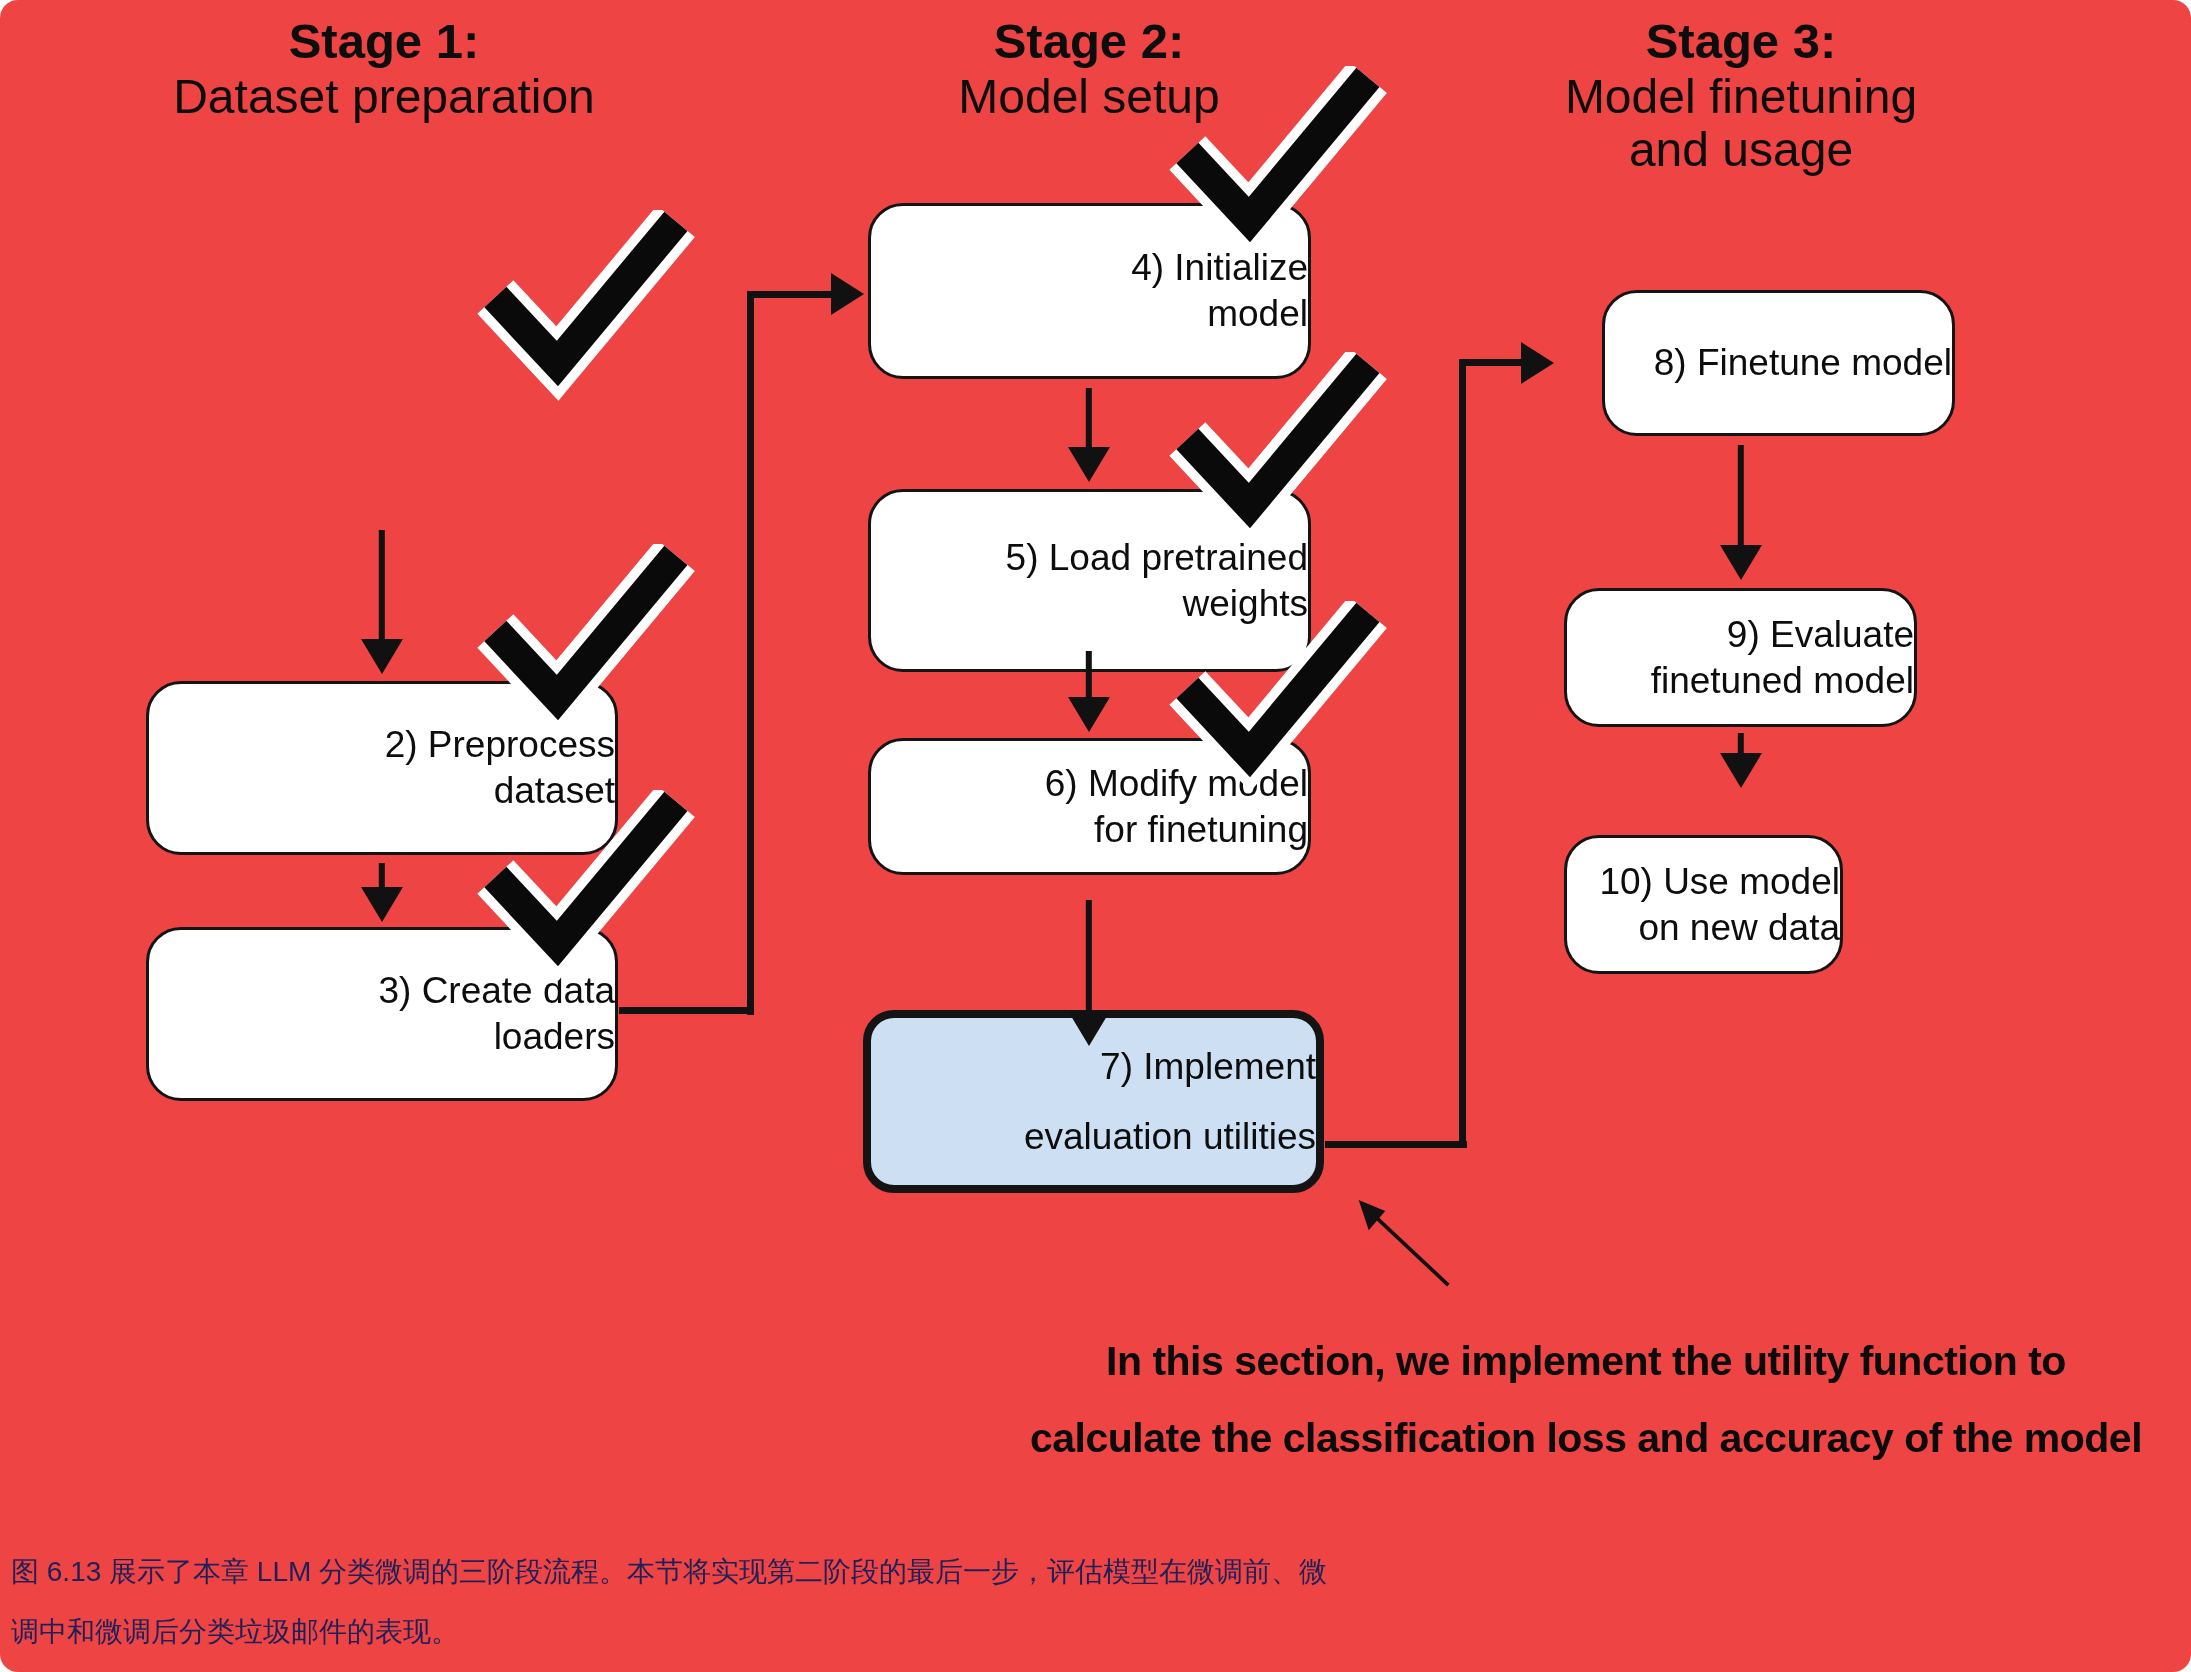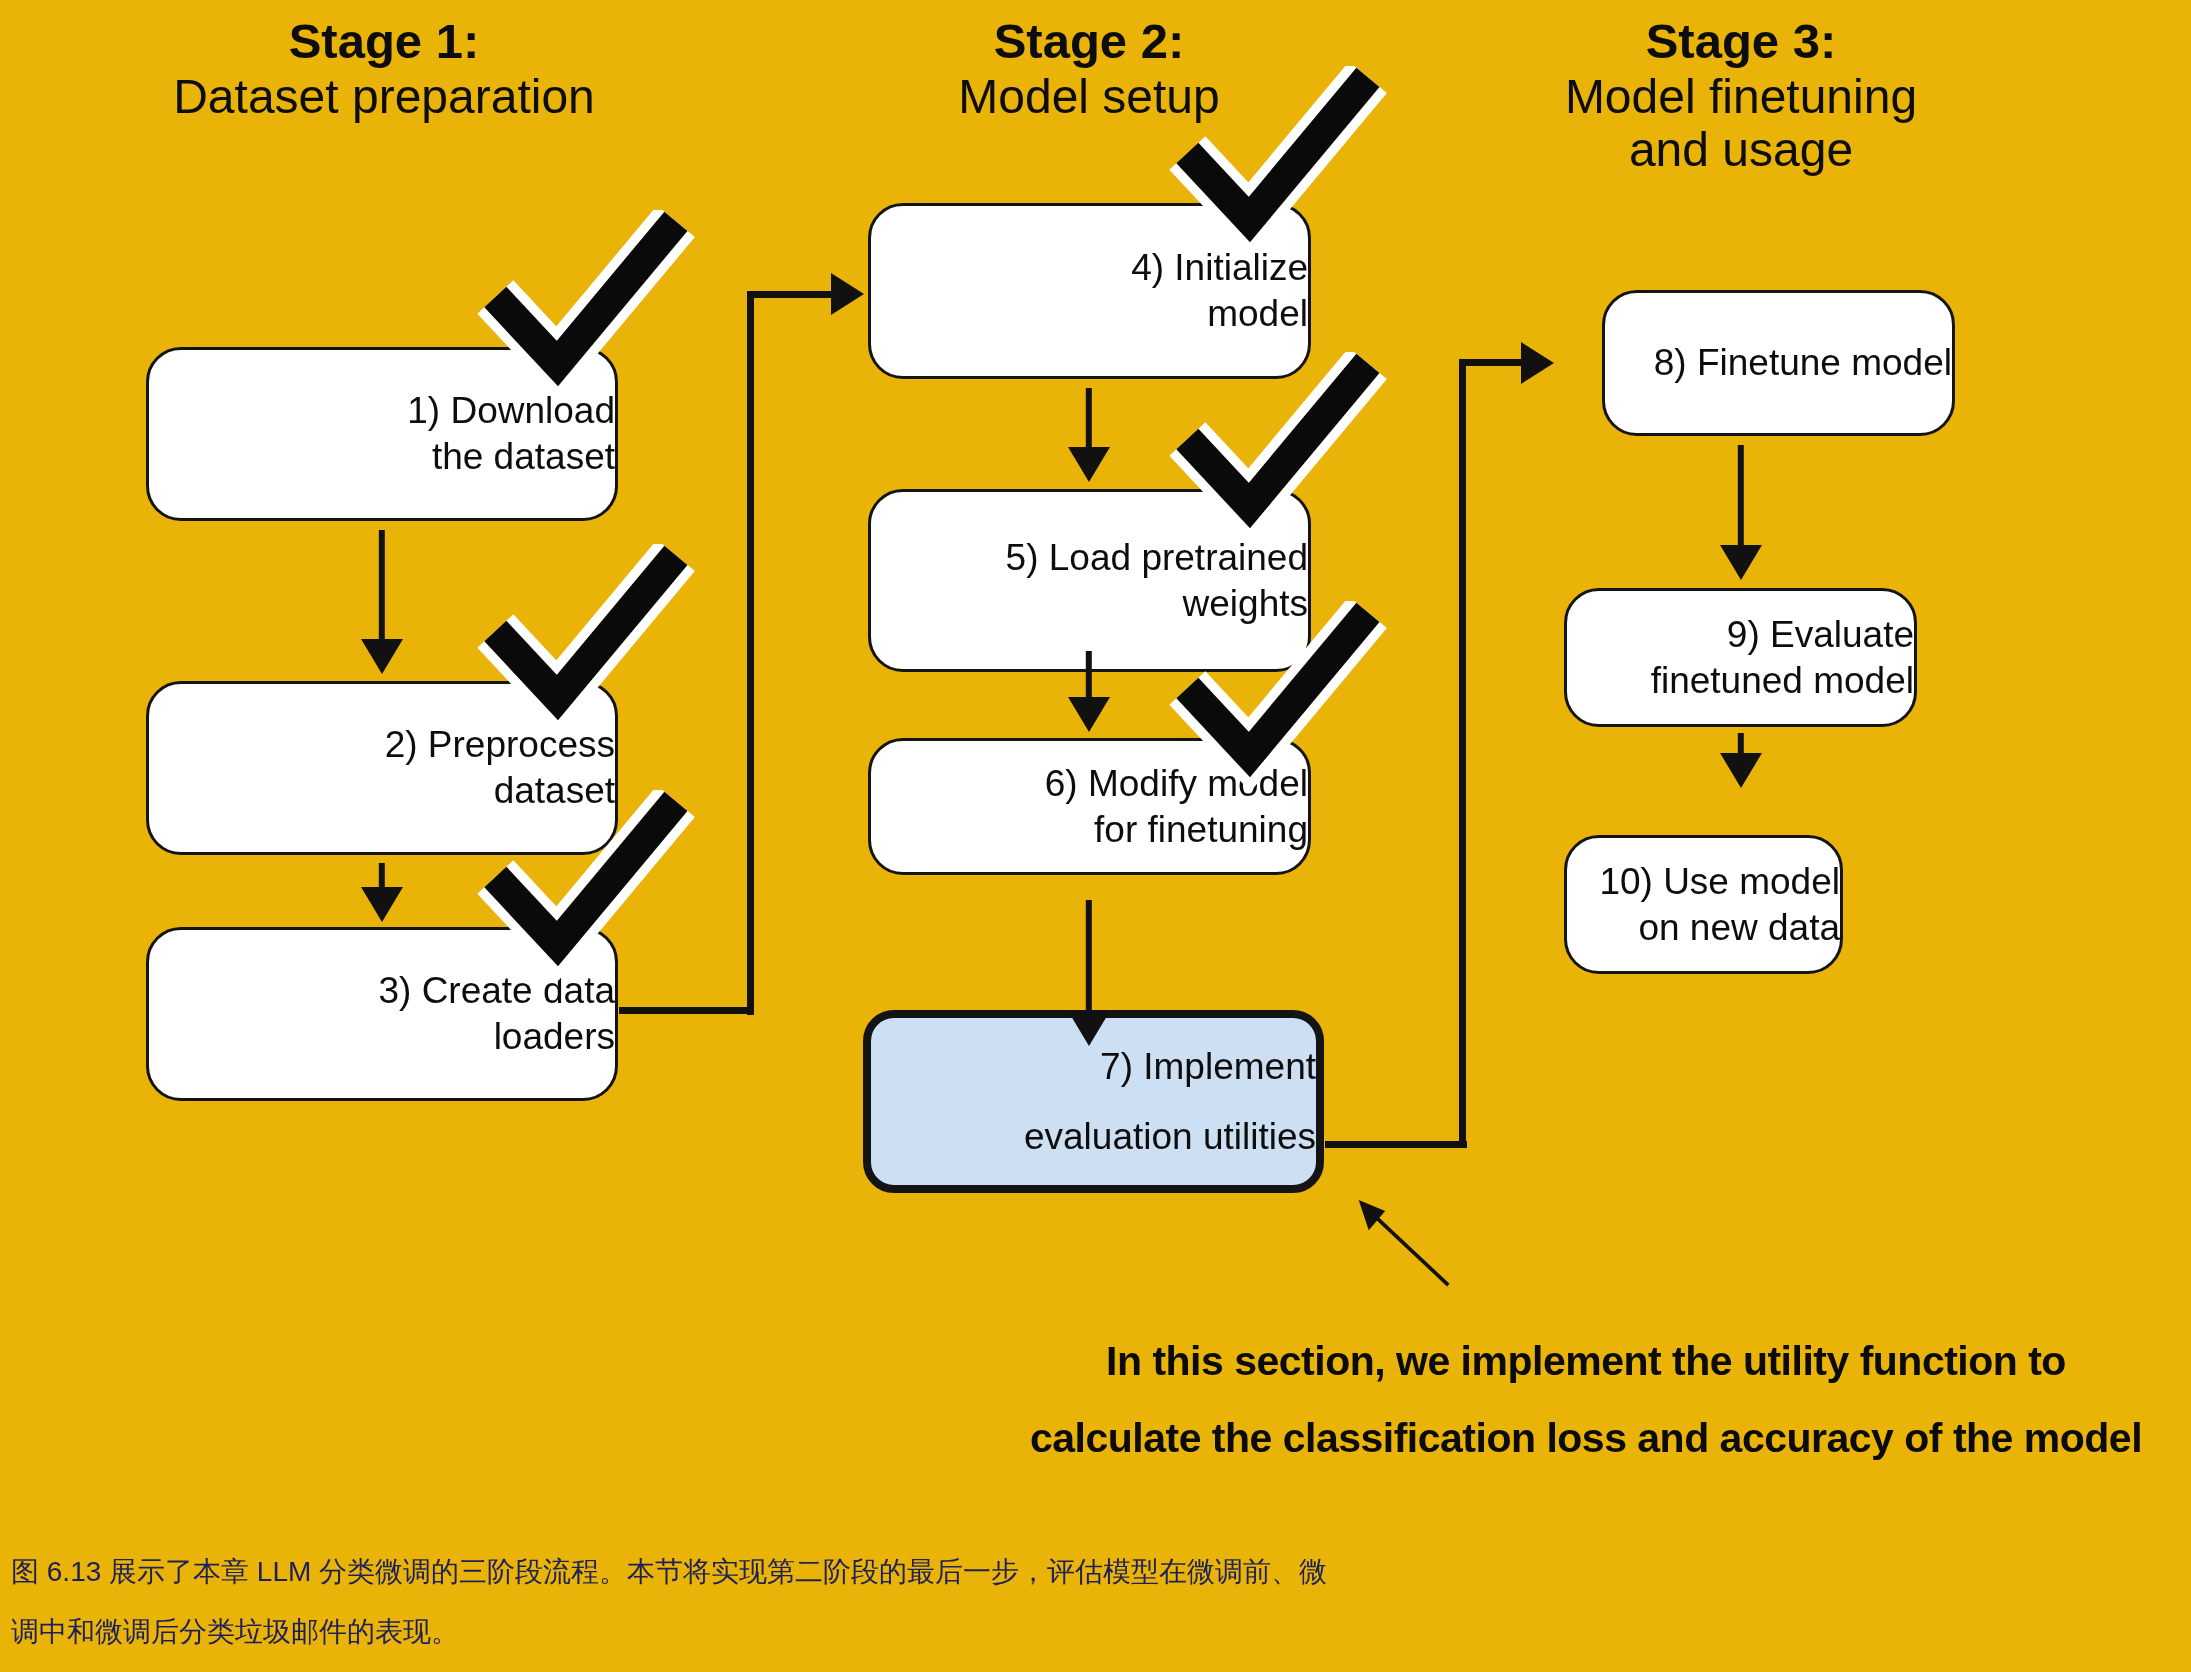--- a/index.html
+++ b/index.html
@@ -4,7 +4,7 @@
 <style>
   html,body{margin:0;padding:0;background:#ffffff;}
   body{font-family:"Liberation Sans","DejaVu Sans",sans-serif;}
-  .canvas{position:relative;width:2191px;height:1672px;background:#eab308;overflow:hidden;}
+  .canvas{position:relative;width:2191px;height:1672px;background:#ef4444;overflow:hidden;border-radius:18px;}
 
   
   .stage-header{position:absolute;width:512px;text-align:center;color:#0d0d0d;}

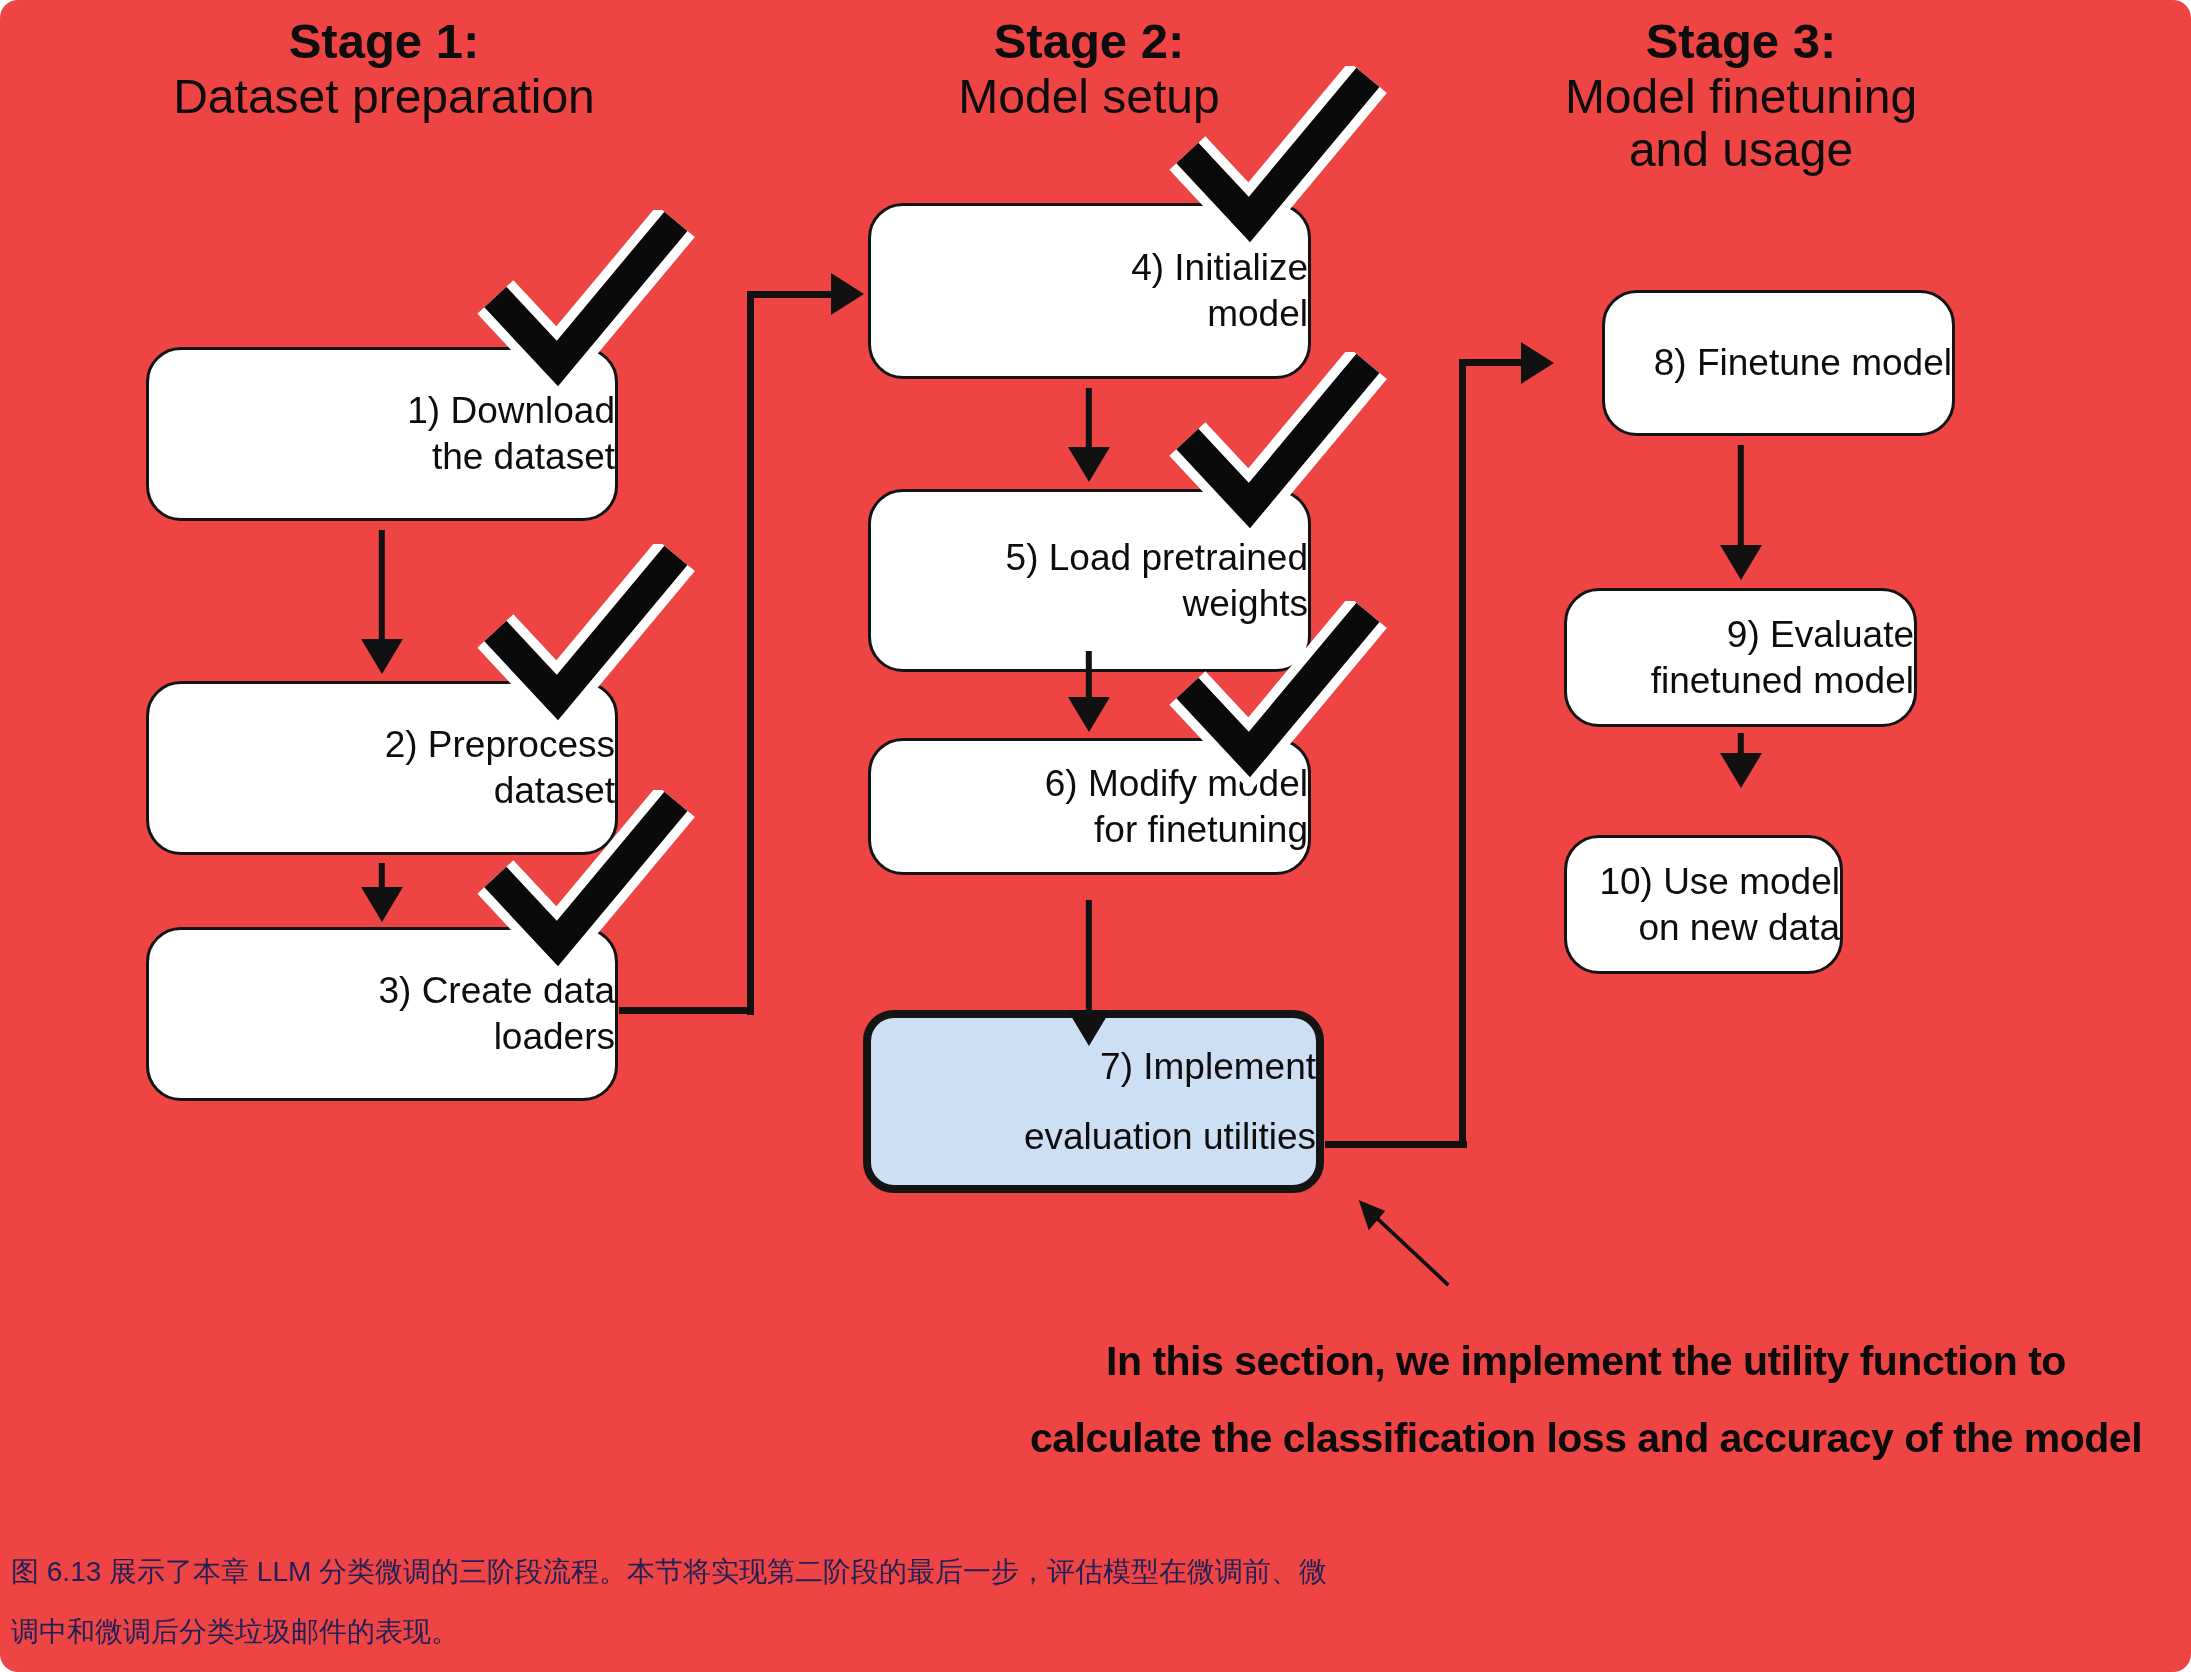--- a/index.html
+++ b/index.html
@@ -57,10 +57,6 @@
     <div class="stage-sub">and usage</div>
   </div>
 
-  <div class="box" style="left:146px;top:347px;width:472px;height:174px;">
-    <div>1) Download</div>
-    <div>the dataset</div>
-  </div>
   <div class="box" style="left:146px;top:681px;width:472px;height:174px;">
     <div>2) Preprocess</div>
     <div>dataset</div>

